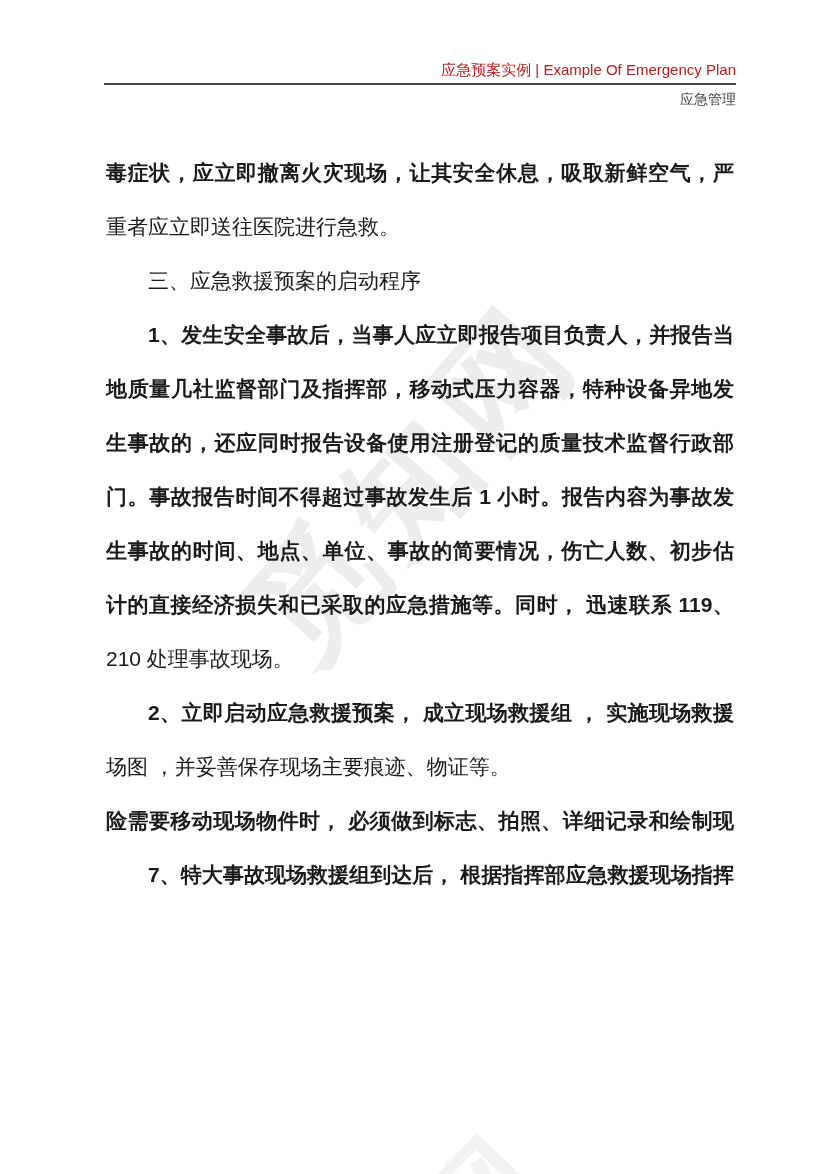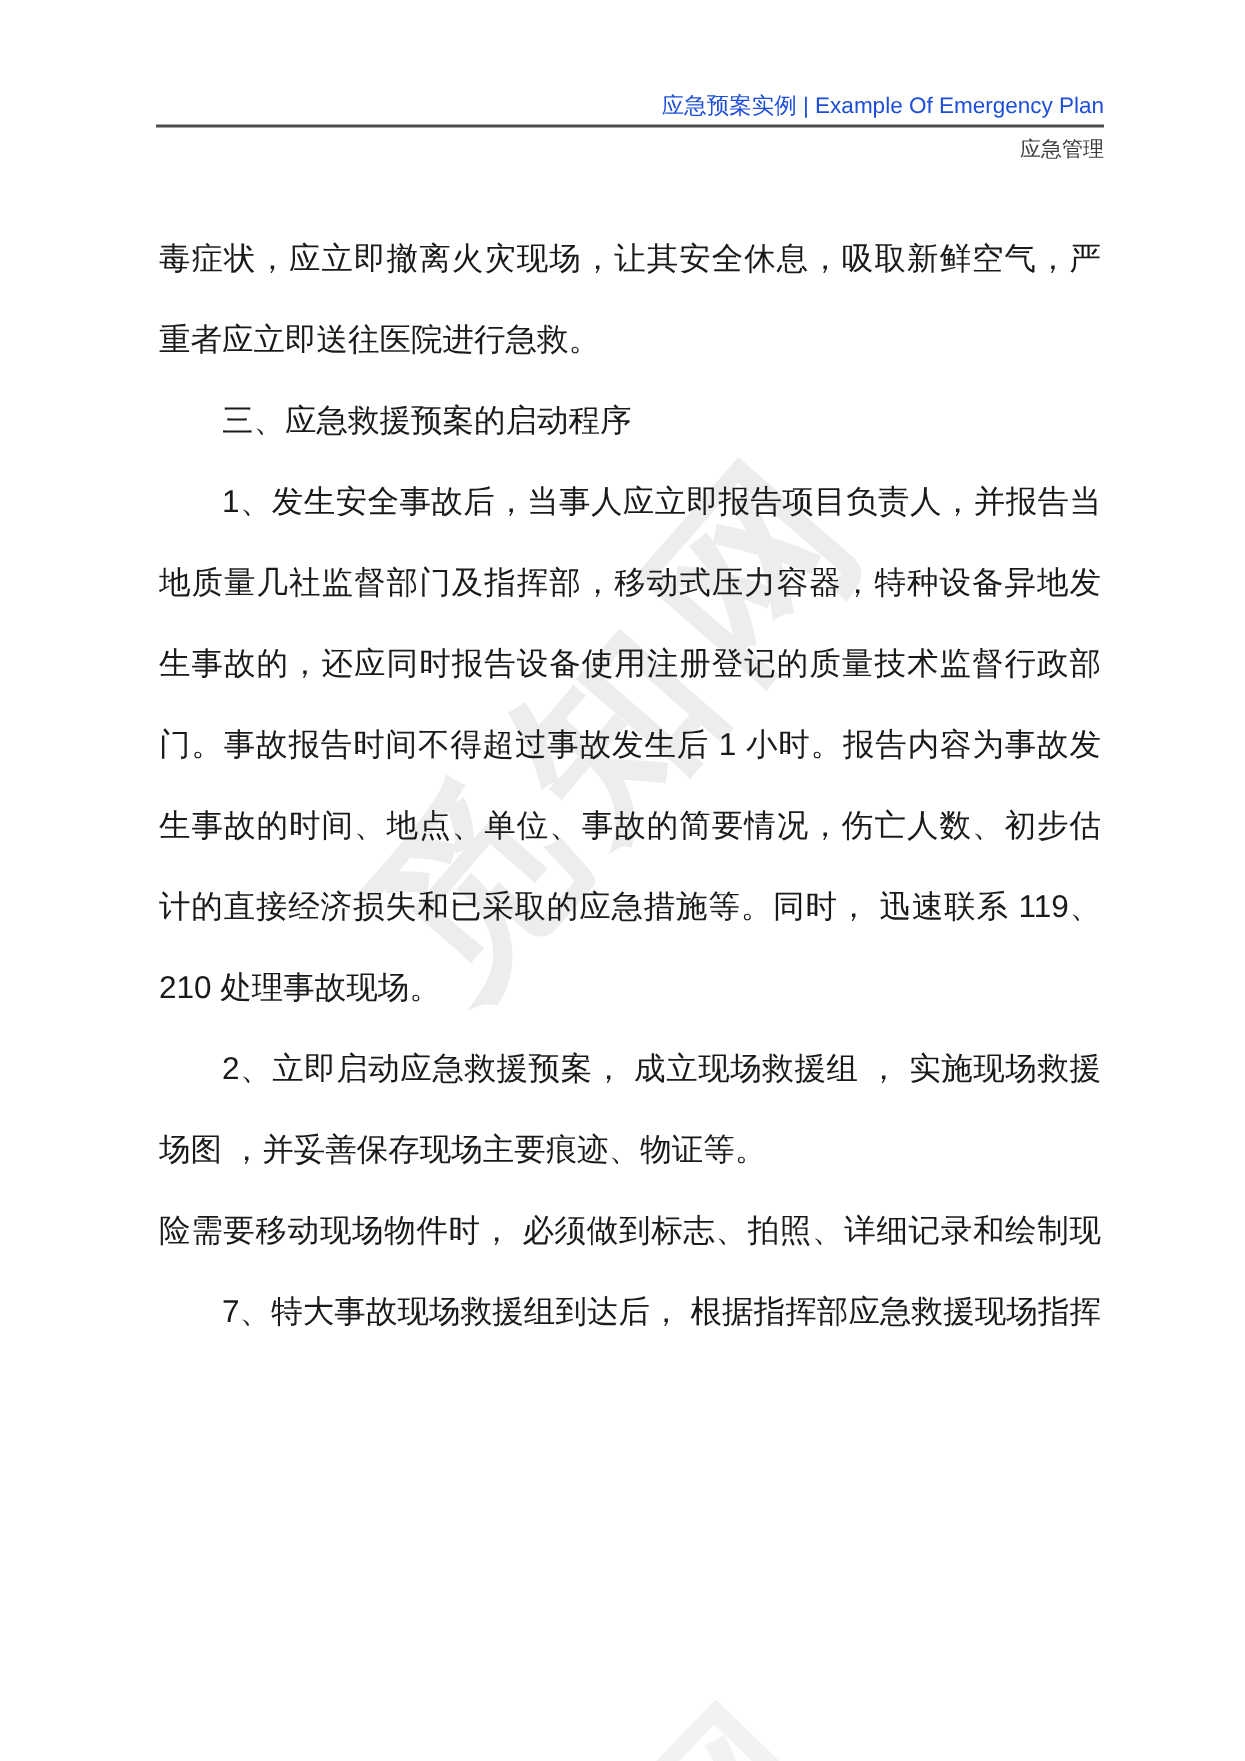--- a/index.html
+++ b/index.html
@@ -53,7 +53,7 @@
     right: 94px;
     text-align: right;
     font-size: 15px;
-    color: #1d4ed8;
+    color: #b91c1c;
     z-index: 2;
   }
   .header-rule {

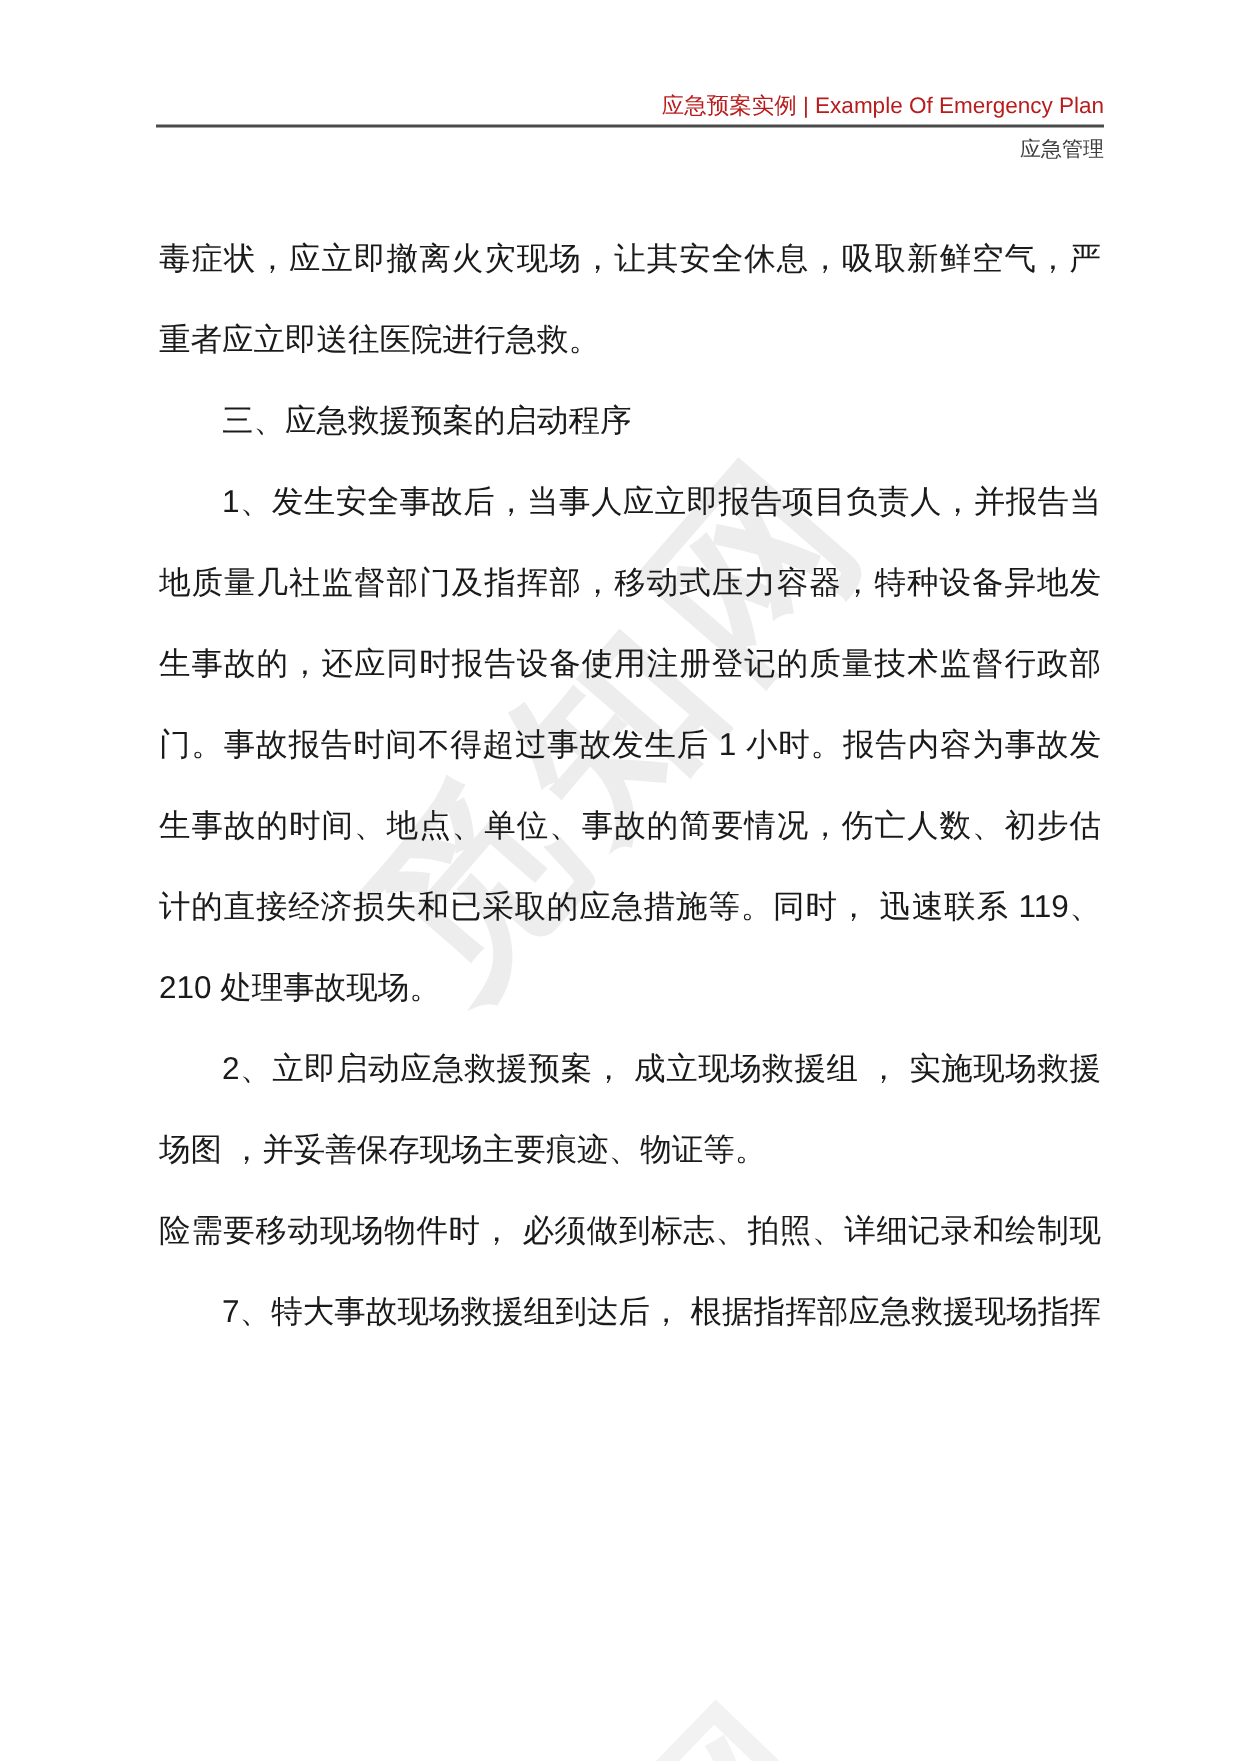--- a/index.html
+++ b/index.html
@@ -96,6 +96,7 @@
     text-align: justify;
     text-align-last: justify;
     text-justify: inter-character;
+    font-weight: bold;
   }
   .line.indent {
     text-indent: 2em;

